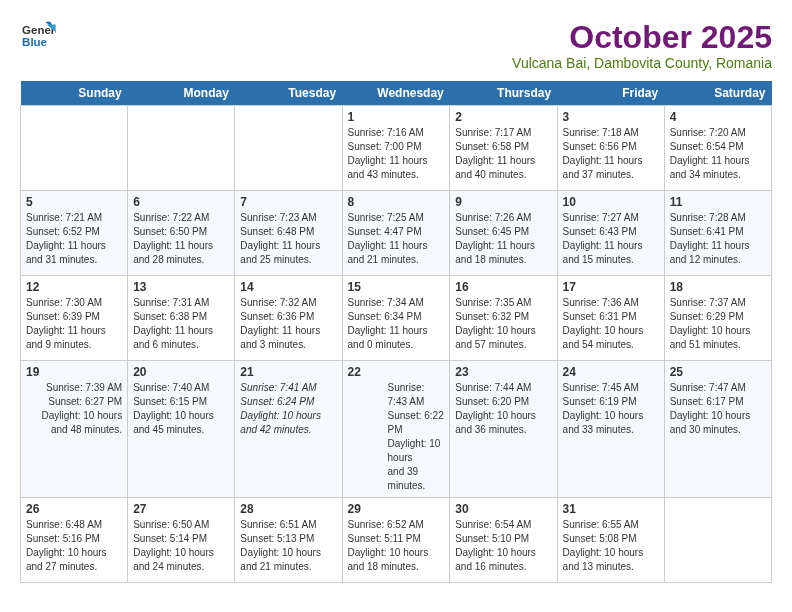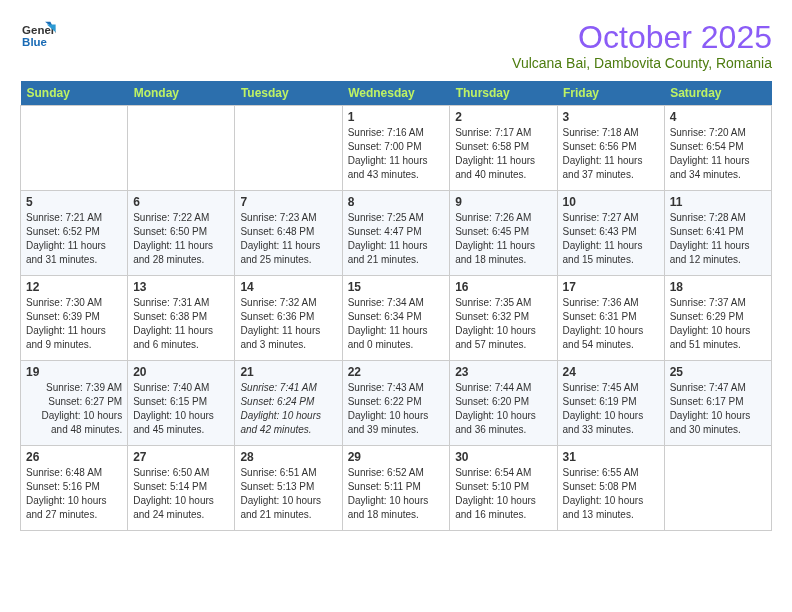--- a/index.html
+++ b/index.html
@@ -30,8 +30,8 @@
     }
     .month-title {
       font-size: 32px;
-      font-weight: normal;
-      color: #8b5cf6;
+      font-weight: bold;
+      color: #701a75;
       line-height: 1.1;
     }
     .subtitle {

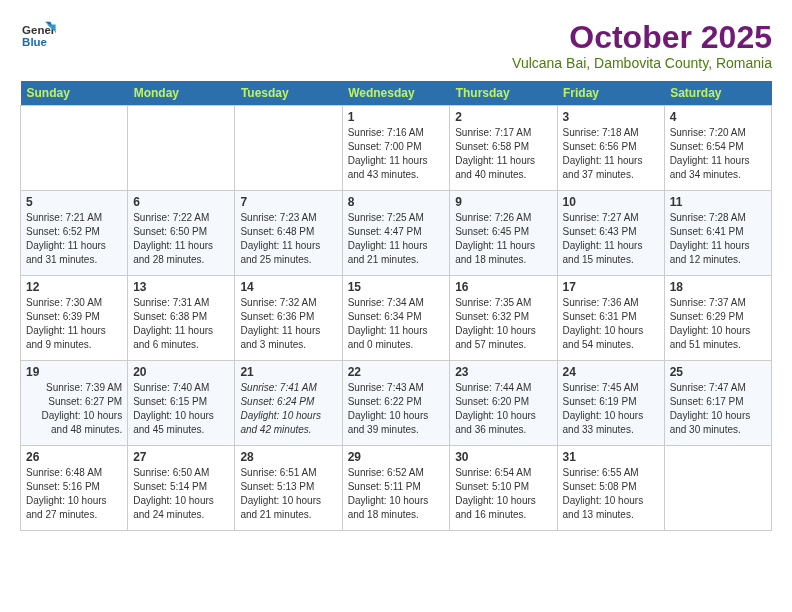--- a/index.html
+++ b/index.html
@@ -45,8 +45,8 @@
     }
     thead th {
       background-color: #2c6fad;
-      color: #bef264;
-      text-align: left;
+      color: #ffffff;
+      text-align: right;
       padding: 5px 6px;
       font-size: 12px;
       font-weight: bold;

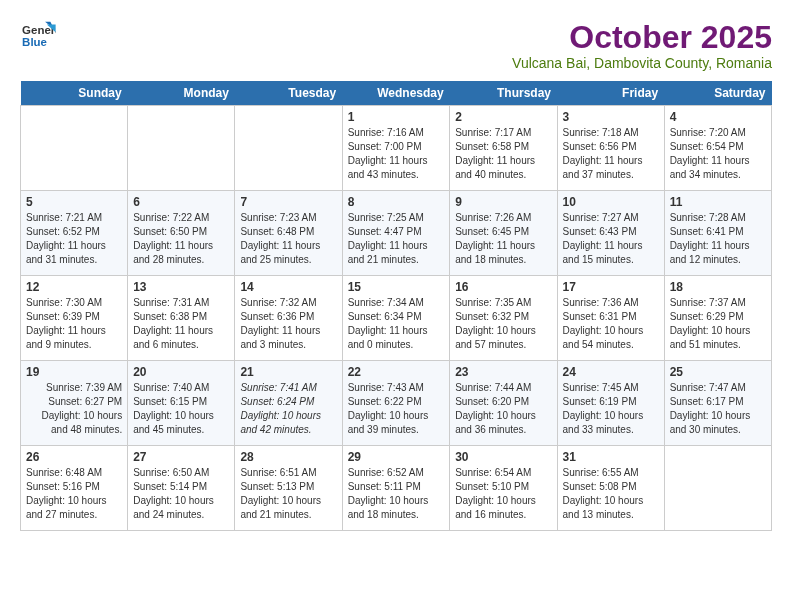--- a/index.html
+++ b/index.html
@@ -271,7 +271,7 @@
         </td>
         <td>
           <span class="day-number">22</span>
-          <div class="day-info" style="white-space: pre-line;">Sunrise: 7:43 AM
+          <div class="day-info" style="white-space: pre-line; margin-left: 40px;">Sunrise: 7:43 AM
 Sunset: 6:22 PM
 Daylight: 10 hours
 and 39 minutes.</div>

